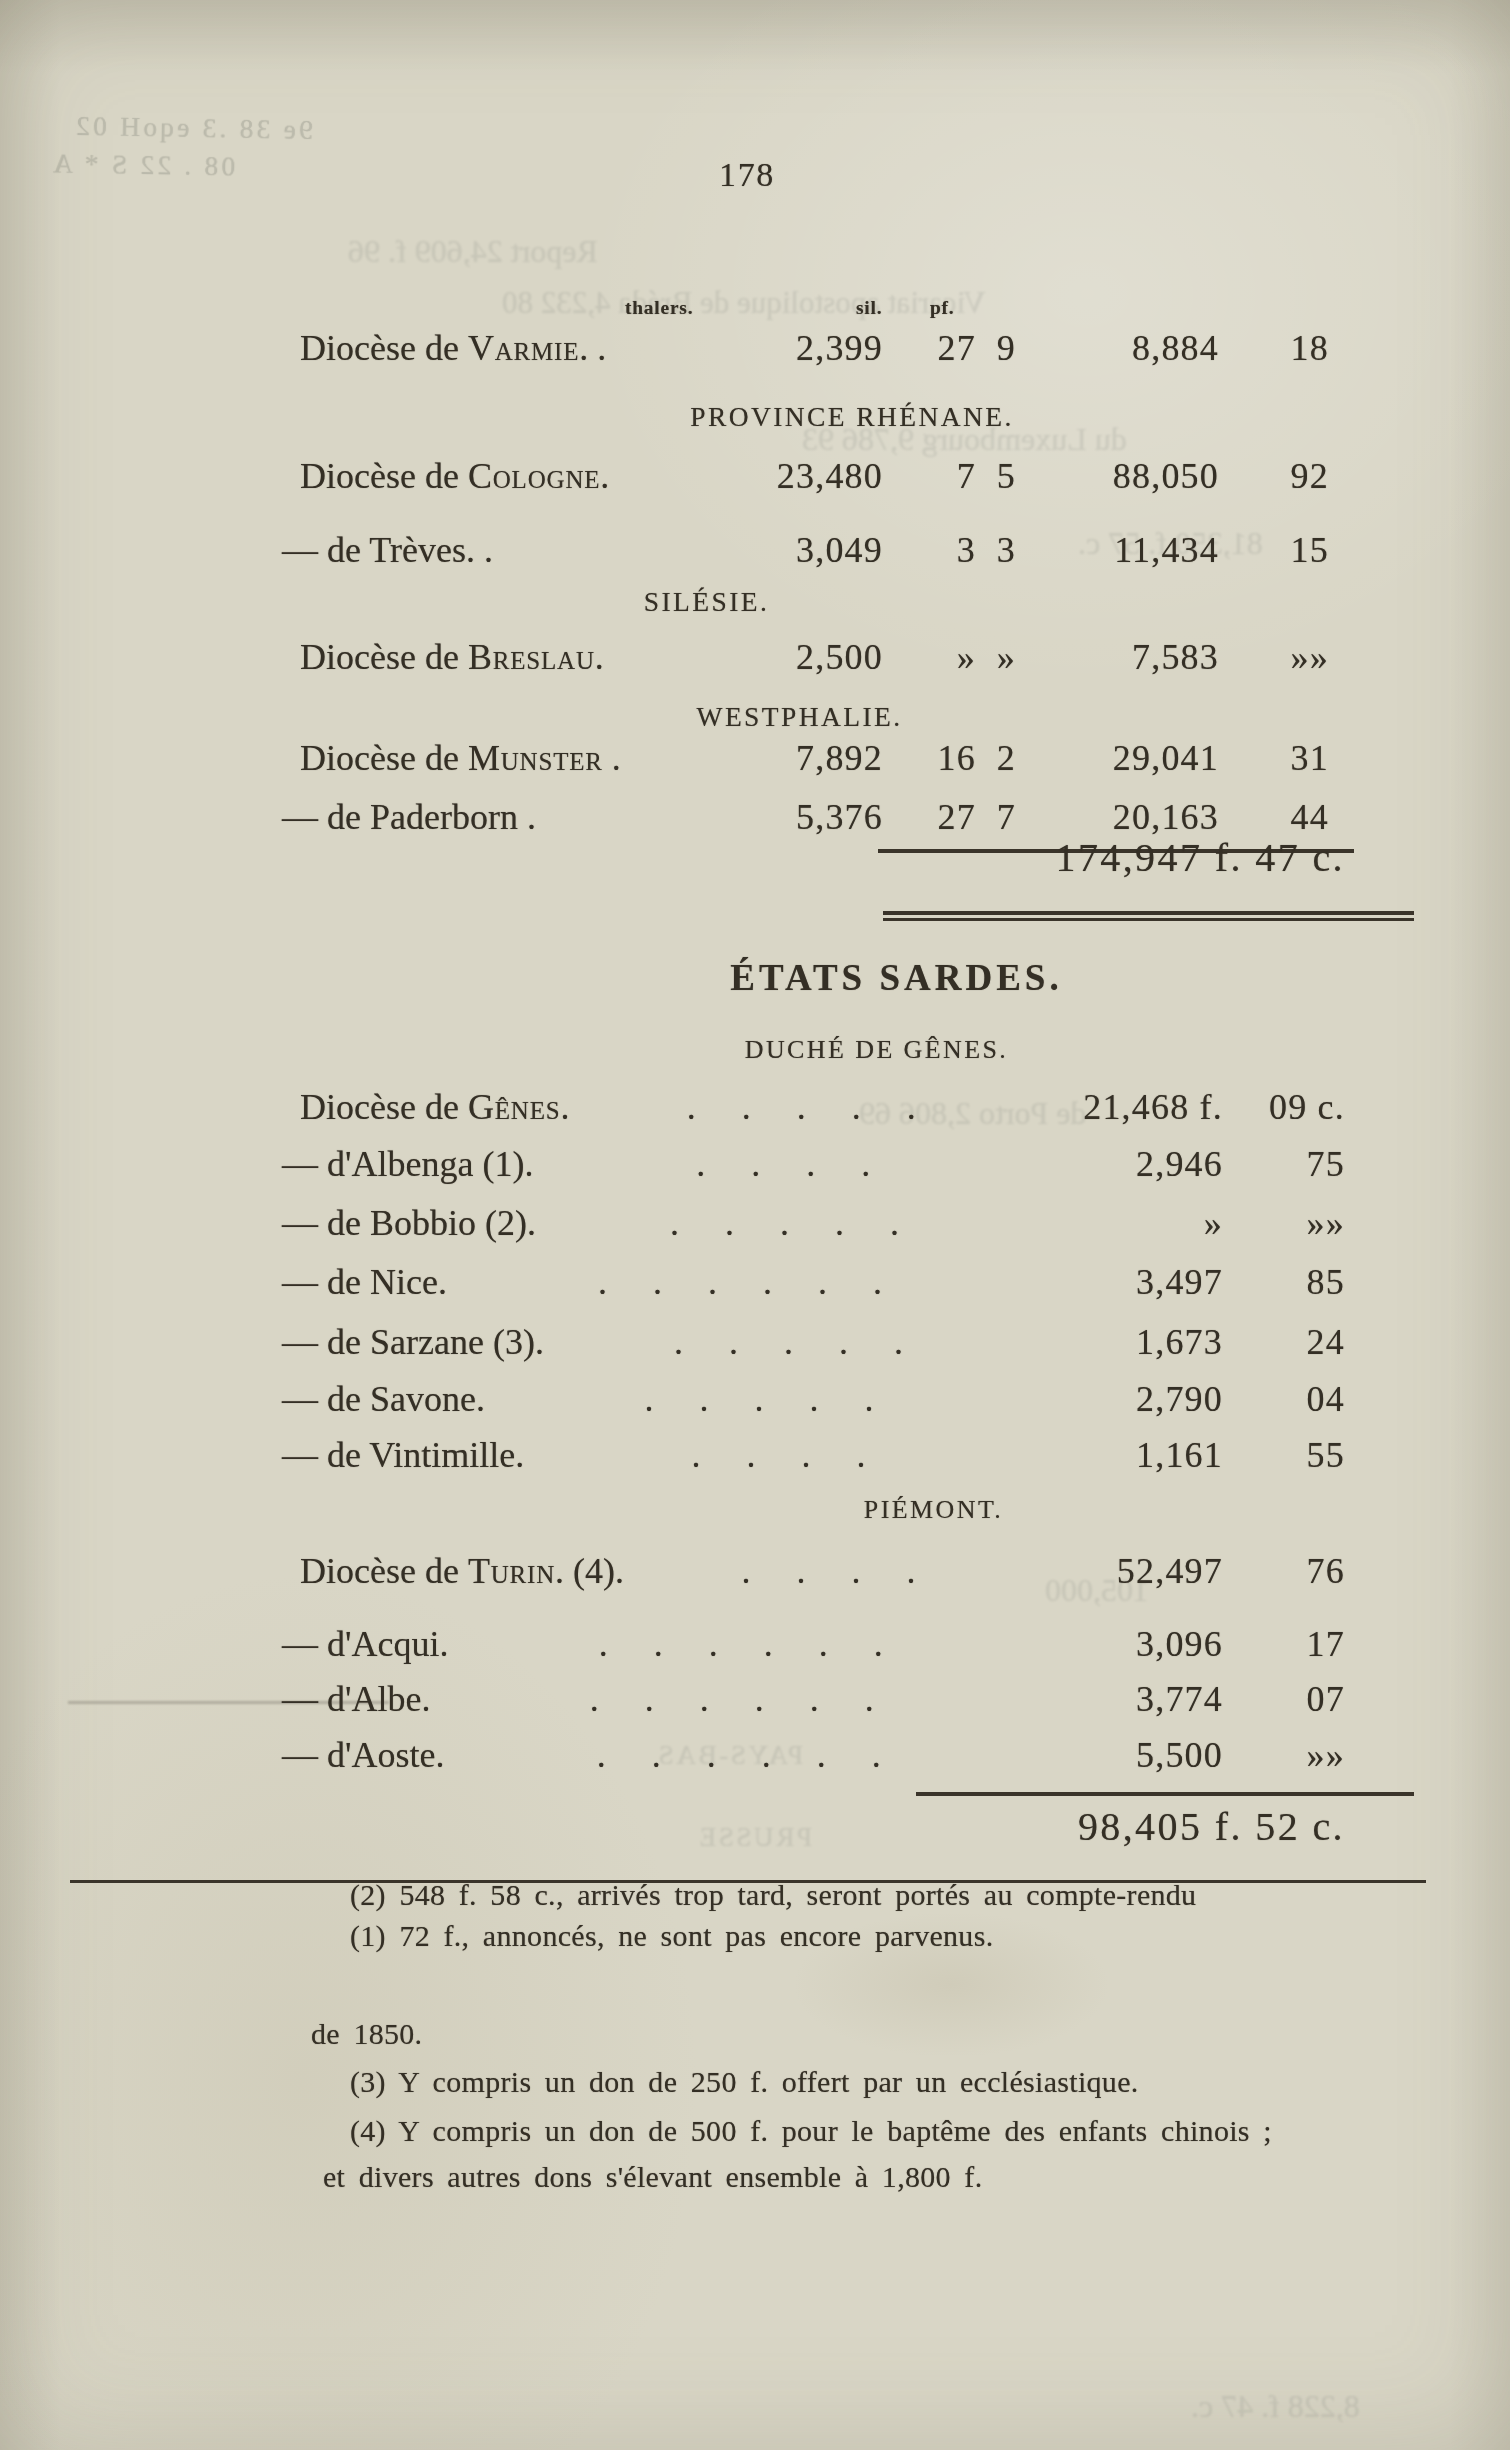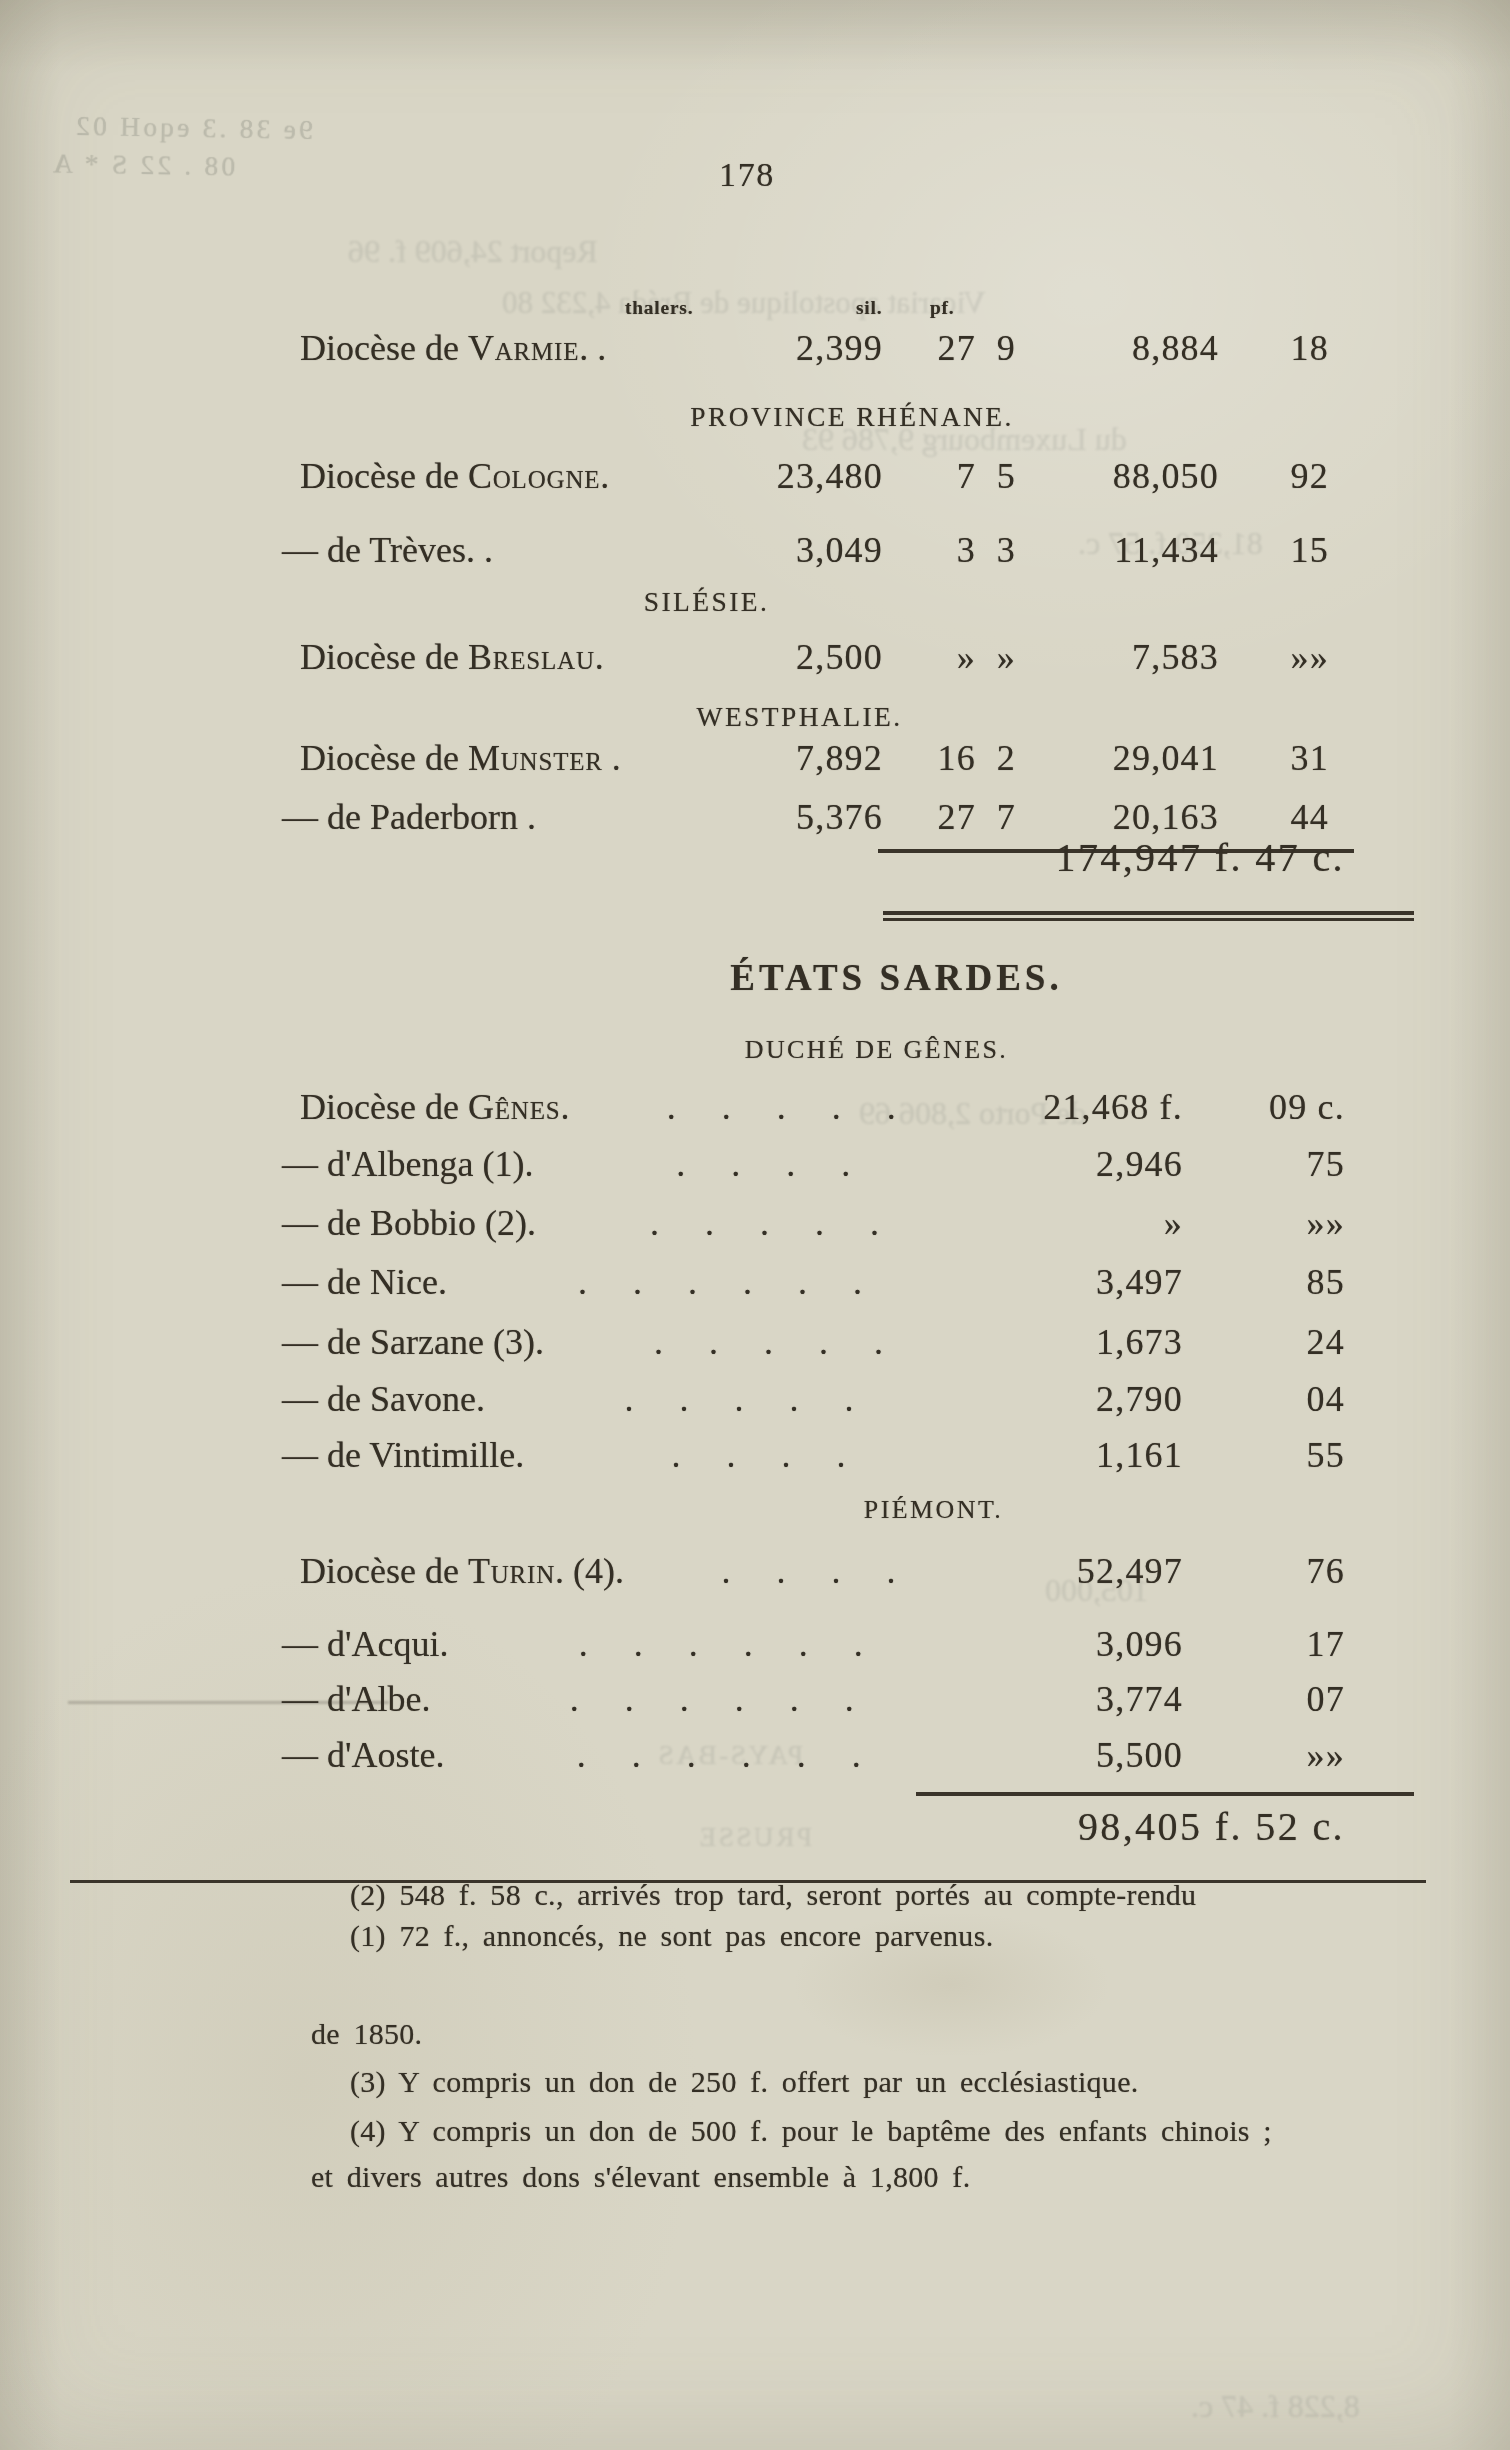--- a/index.html
+++ b/index.html
@@ -33,7 +33,7 @@
   .col-th{ right:627px; } .col-si{ right:534px; } .col-pf{ right:494px; }
   .col-fr{ right:291px; } .col-ce{ right:181px; }
   .sc{ font-variant:small-caps; letter-spacing:0.8px; }
-  .srow{ left:300px; right:165px; display:flex; align-items:baseline; font-size:36px;gap:40px; }
+  .srow{ left:300px; right:165px; display:flex; align-items:baseline; font-size:36px; }
   .srow.sub{ left:282px; }
   .srow .dots{ flex:1; text-align:center; overflow:hidden; word-spacing:37px; padding:0 19.4px; }
   .srow .val{ letter-spacing:1.2px; text-align:right; }

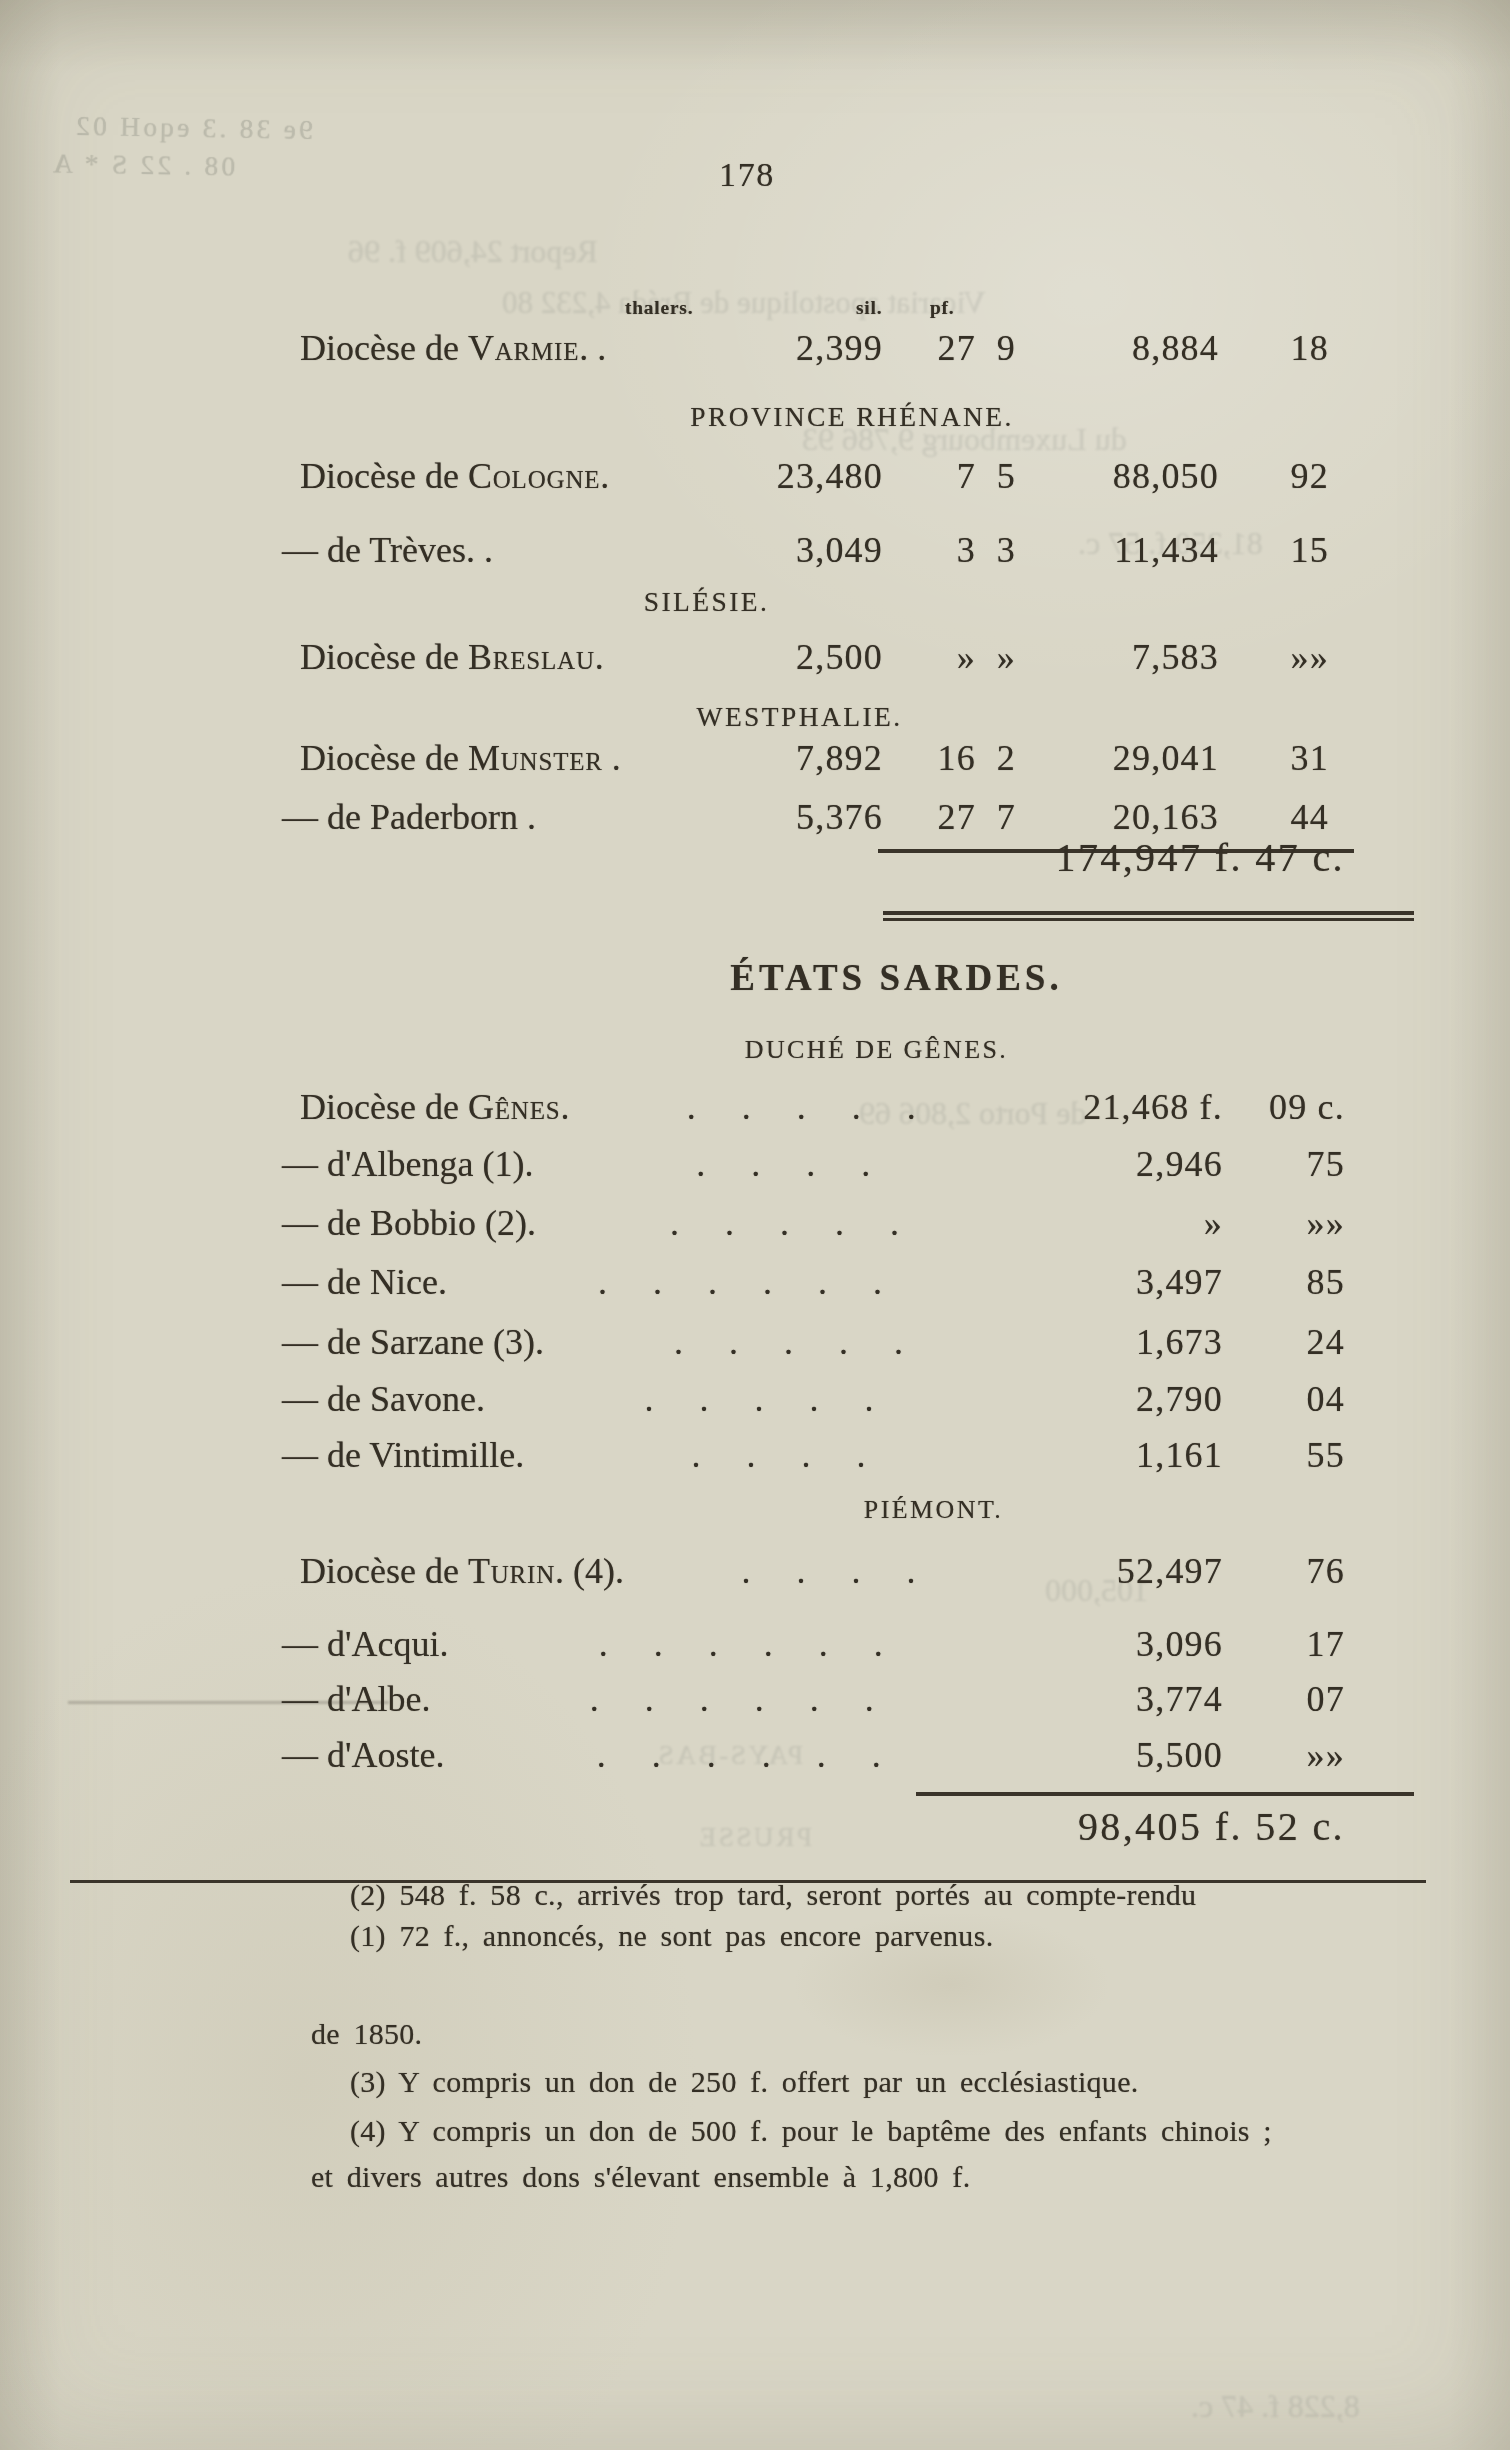--- a/index.html
+++ b/index.html
@@ -234,7 +234,7 @@
   <div class="line fn cont" style="top:2017px;">de 1850.</div>
   <div class="line fn" style="top:2065px;">(3) Y compris un don de 250 f. offert par un ecclésiastique.</div>
   <div class="line fn" style="top:2114px;">(4) Y compris un don de 500 f. pour le baptême des enfants chinois ;</div>
-  <div class="line fn cont" style="top:2160px;">et divers autres dons s'élevant ensemble à 1,800 f.</div>
+  <div class="line fn cont" style="top:2160px;margin-left:12px;">et divers autres dons s'élevant ensemble à 1,800 f.</div>
 
 </div>
 

